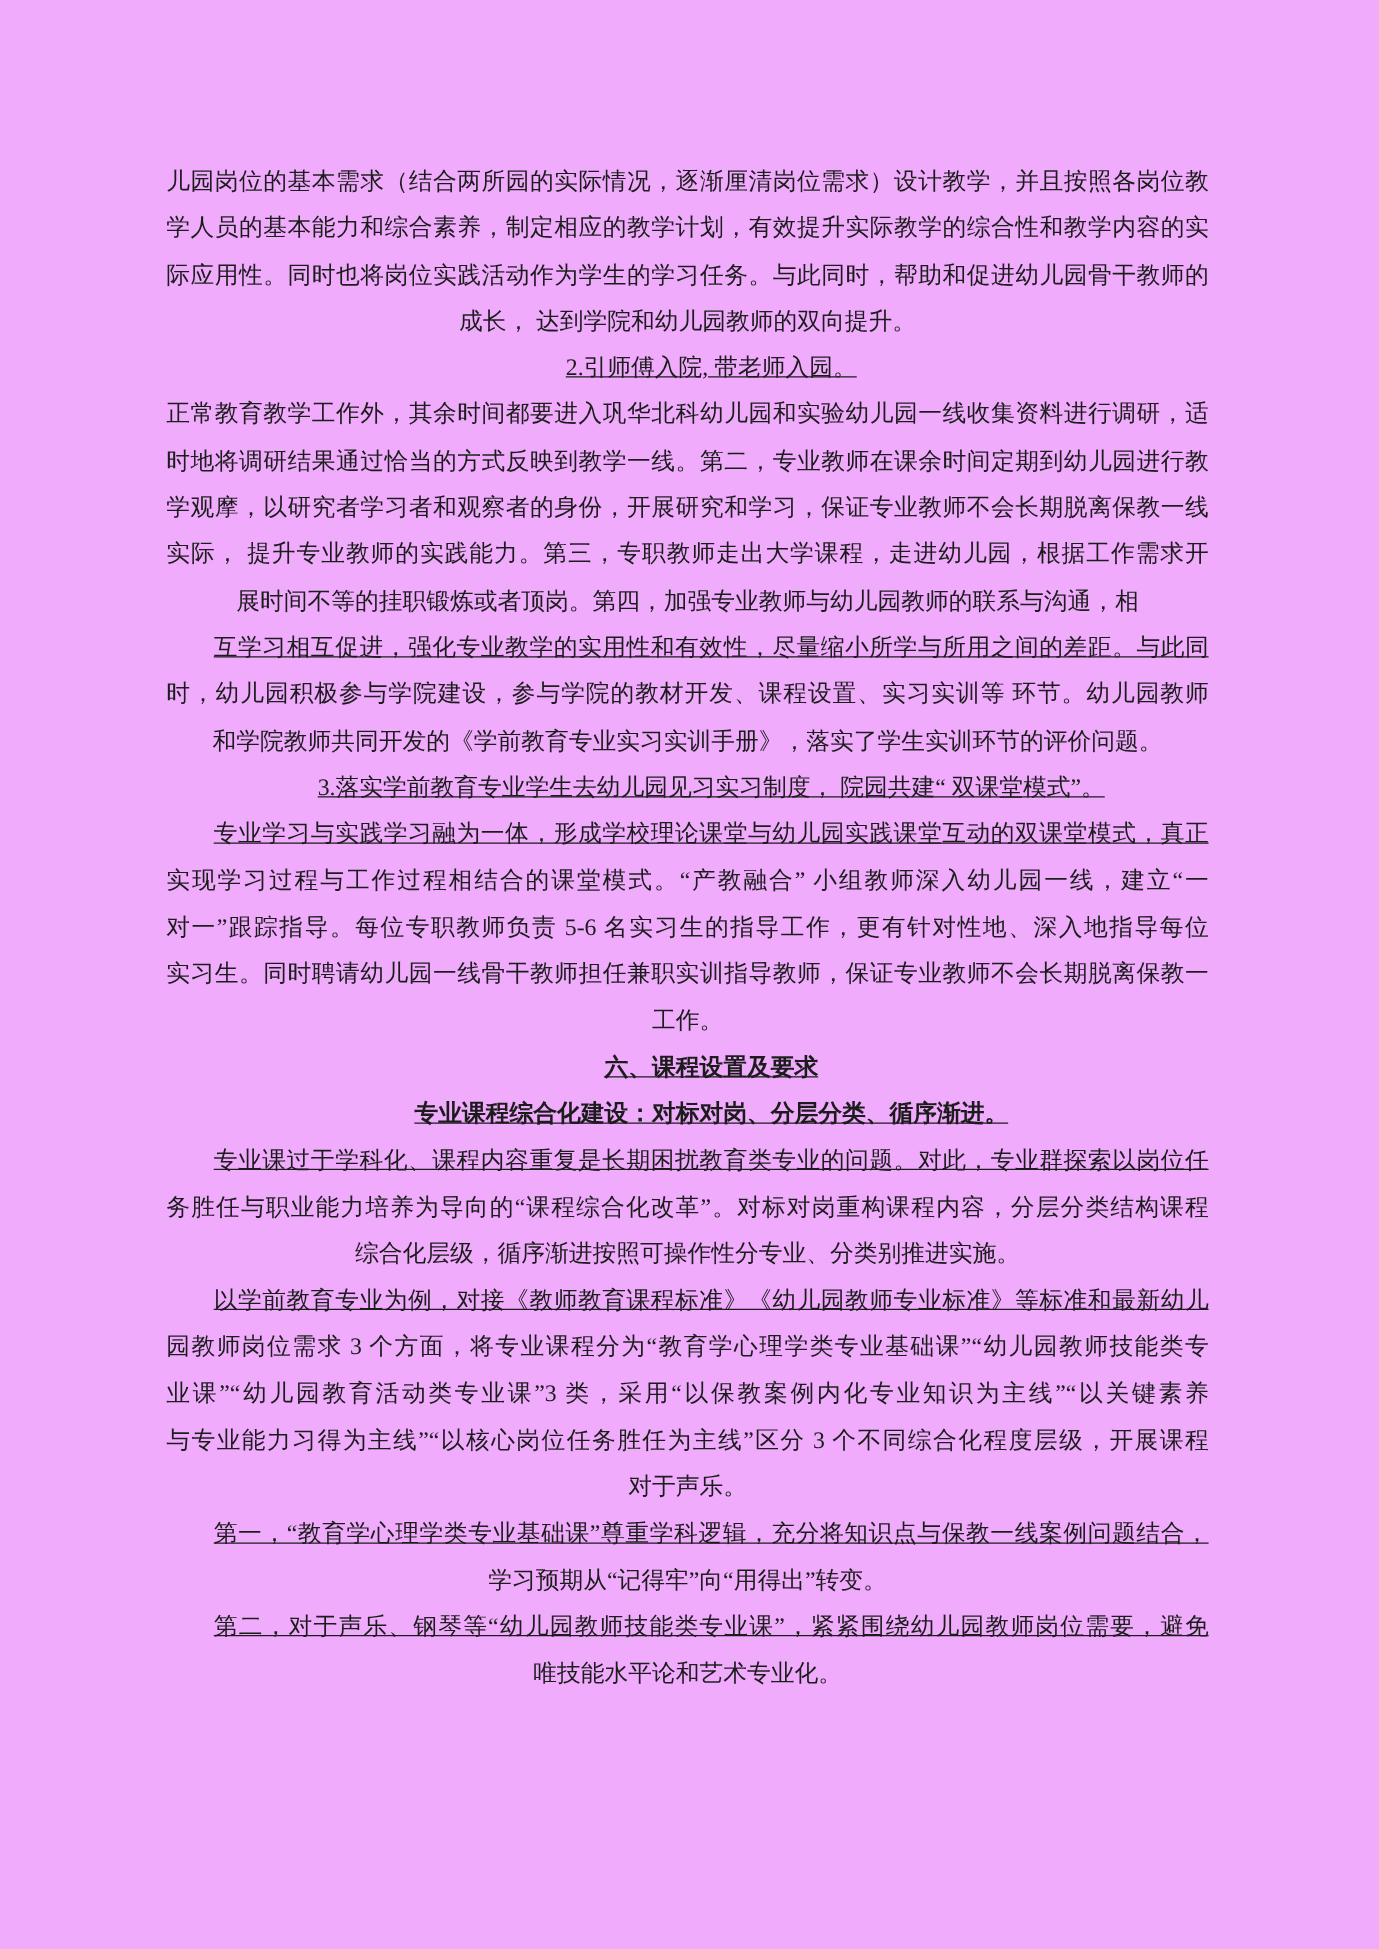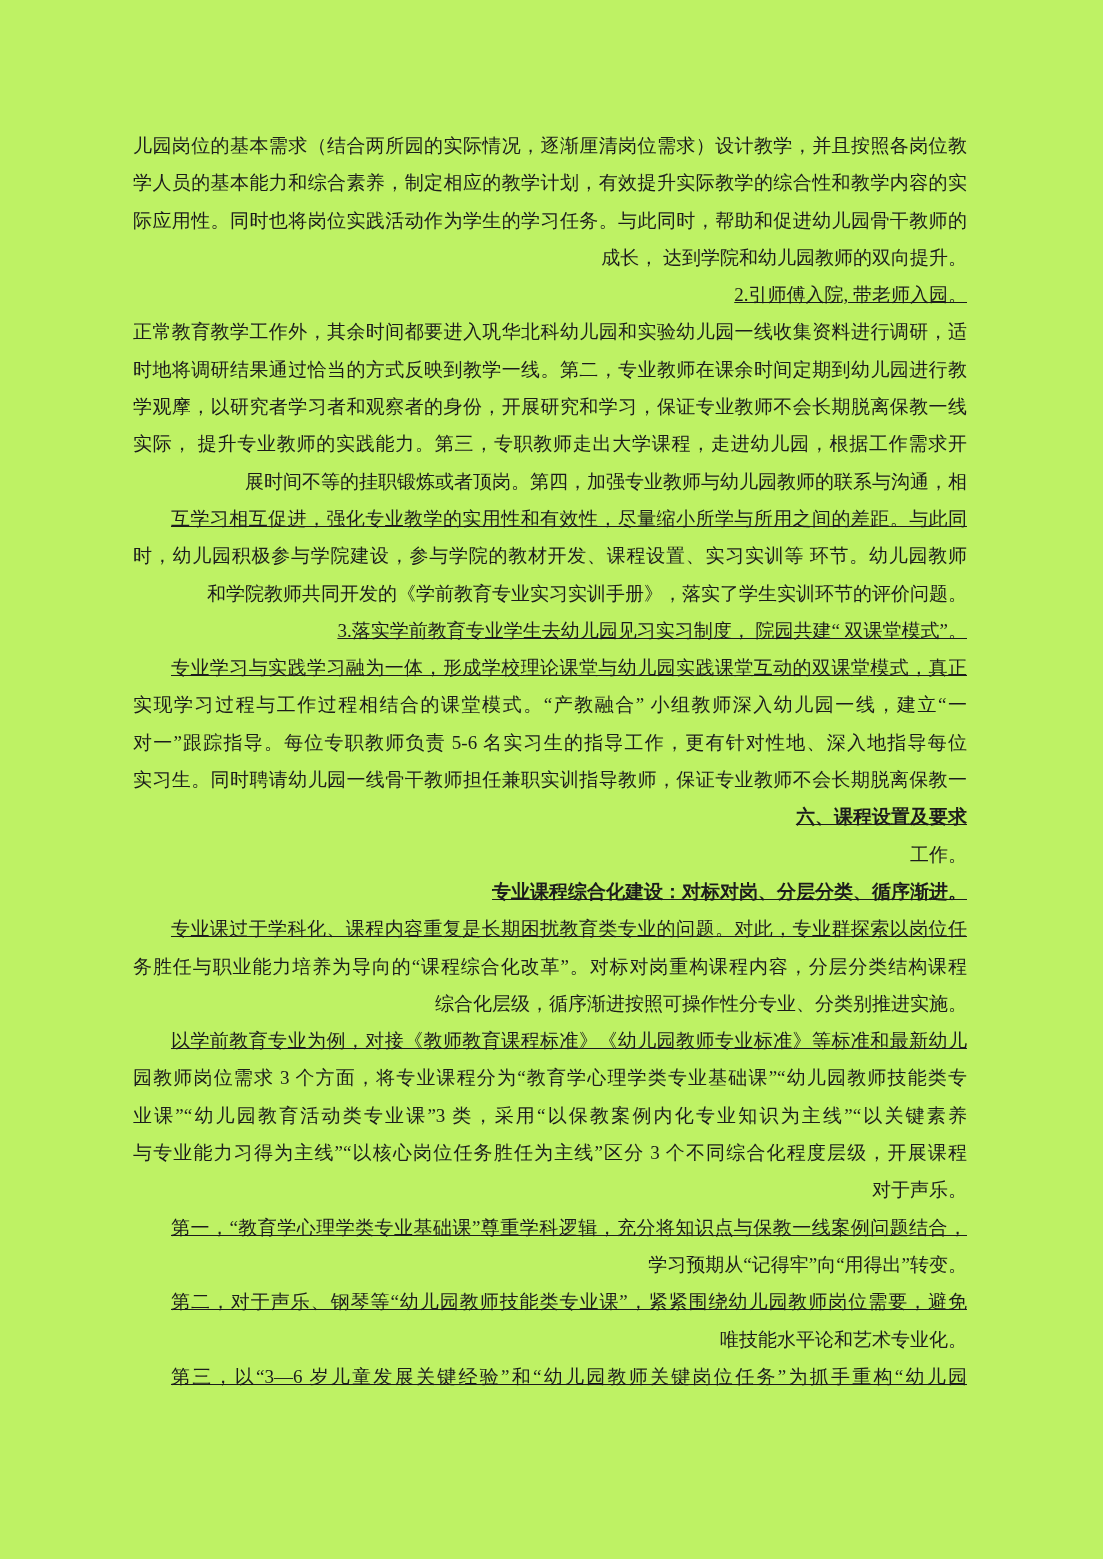--- a/index.html
+++ b/index.html
@@ -11,7 +11,7 @@
     position: relative;
     width: 1103px;
     height: 1559px;
-    background: #bef264;
+    background: #f0abfc;
     overflow: hidden;
   }
   .doc-body {

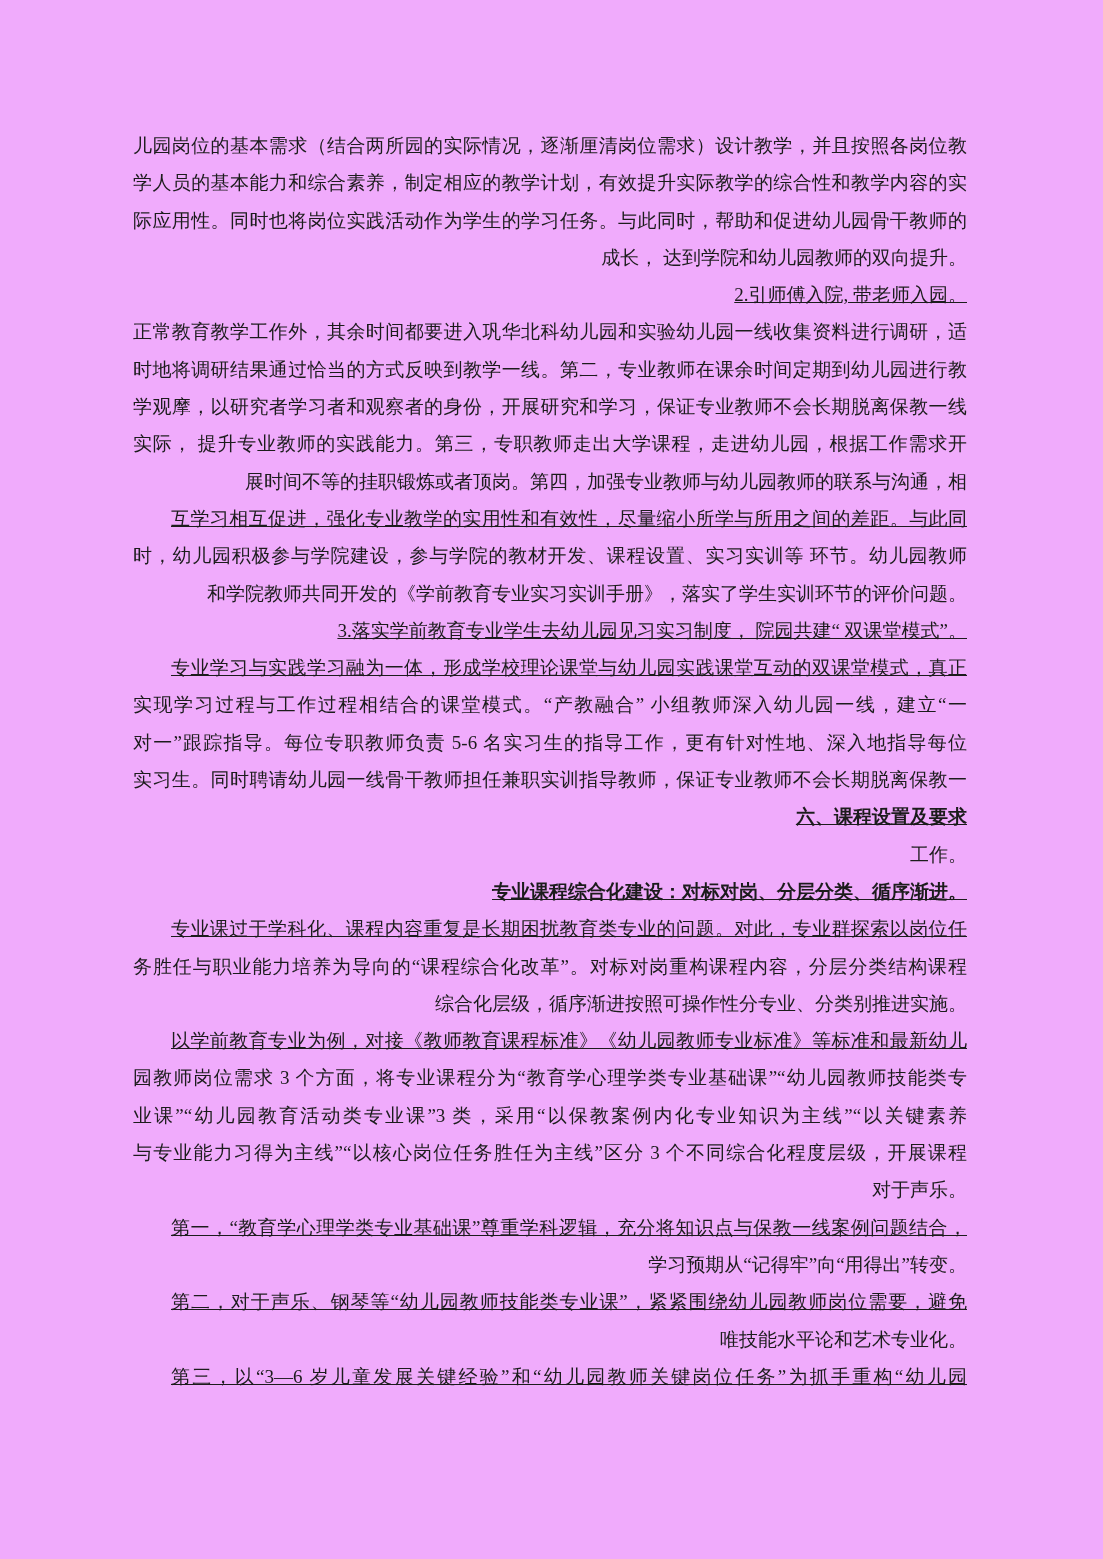--- a/index.html
+++ b/index.html
@@ -28,7 +28,7 @@
     line-height: 37.3px;
     overflow: hidden;
     white-space: normal;
-    text-align: right;
+    text-align: center;
   }
   
   .line.j {

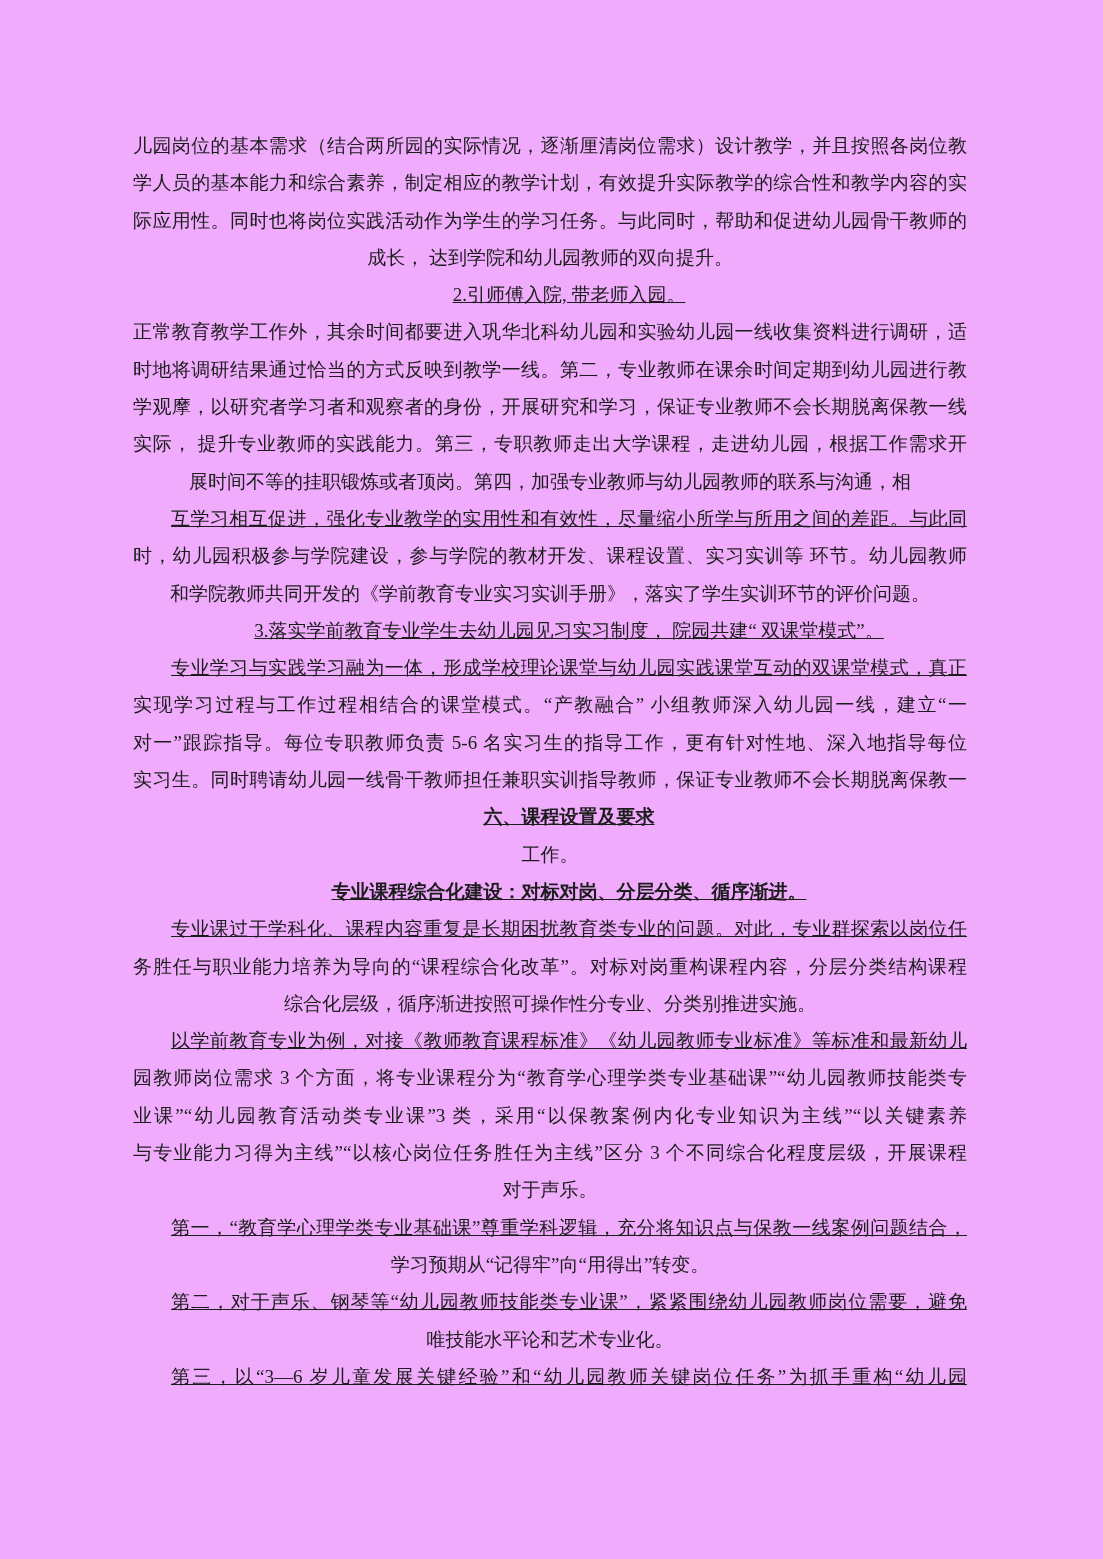--- a/index.html
+++ b/index.html
@@ -67,8 +67,8 @@
     <div class="line j">实现学习过程与工作过程相结合的课堂模式。“产教融合” 小组教师深入幼儿园一线，建立“一</div>
     <div class="line j">对一”跟踪指导。每位专职教师负责 5-6 名实习生的指导工作，更有针对性地、深入地指导每位</div>
     <div class="line j">实习生。同时聘请幼儿园一线骨干教师担任兼职实训指导教师，保证专业教师不会长期脱离保教一线</div>
+    <div class="line">工作。</div>
     <div class="line i b">六、课程设置及要求</div>
-    <div class="line">工作。</div>
     <div class="line i b">专业课程综合化建设：对标对岗、分层分类、循序渐进。</div>
     <div class="line i j">专业课过于学科化、课程内容重复是长期困扰教育类专业的问题。对此，专业群探索以岗位任</div>
     <div class="line j">务胜任与职业能力培养为导向的“课程综合化改革”。对标对岗重构课程内容，分层分类结构课程</div>

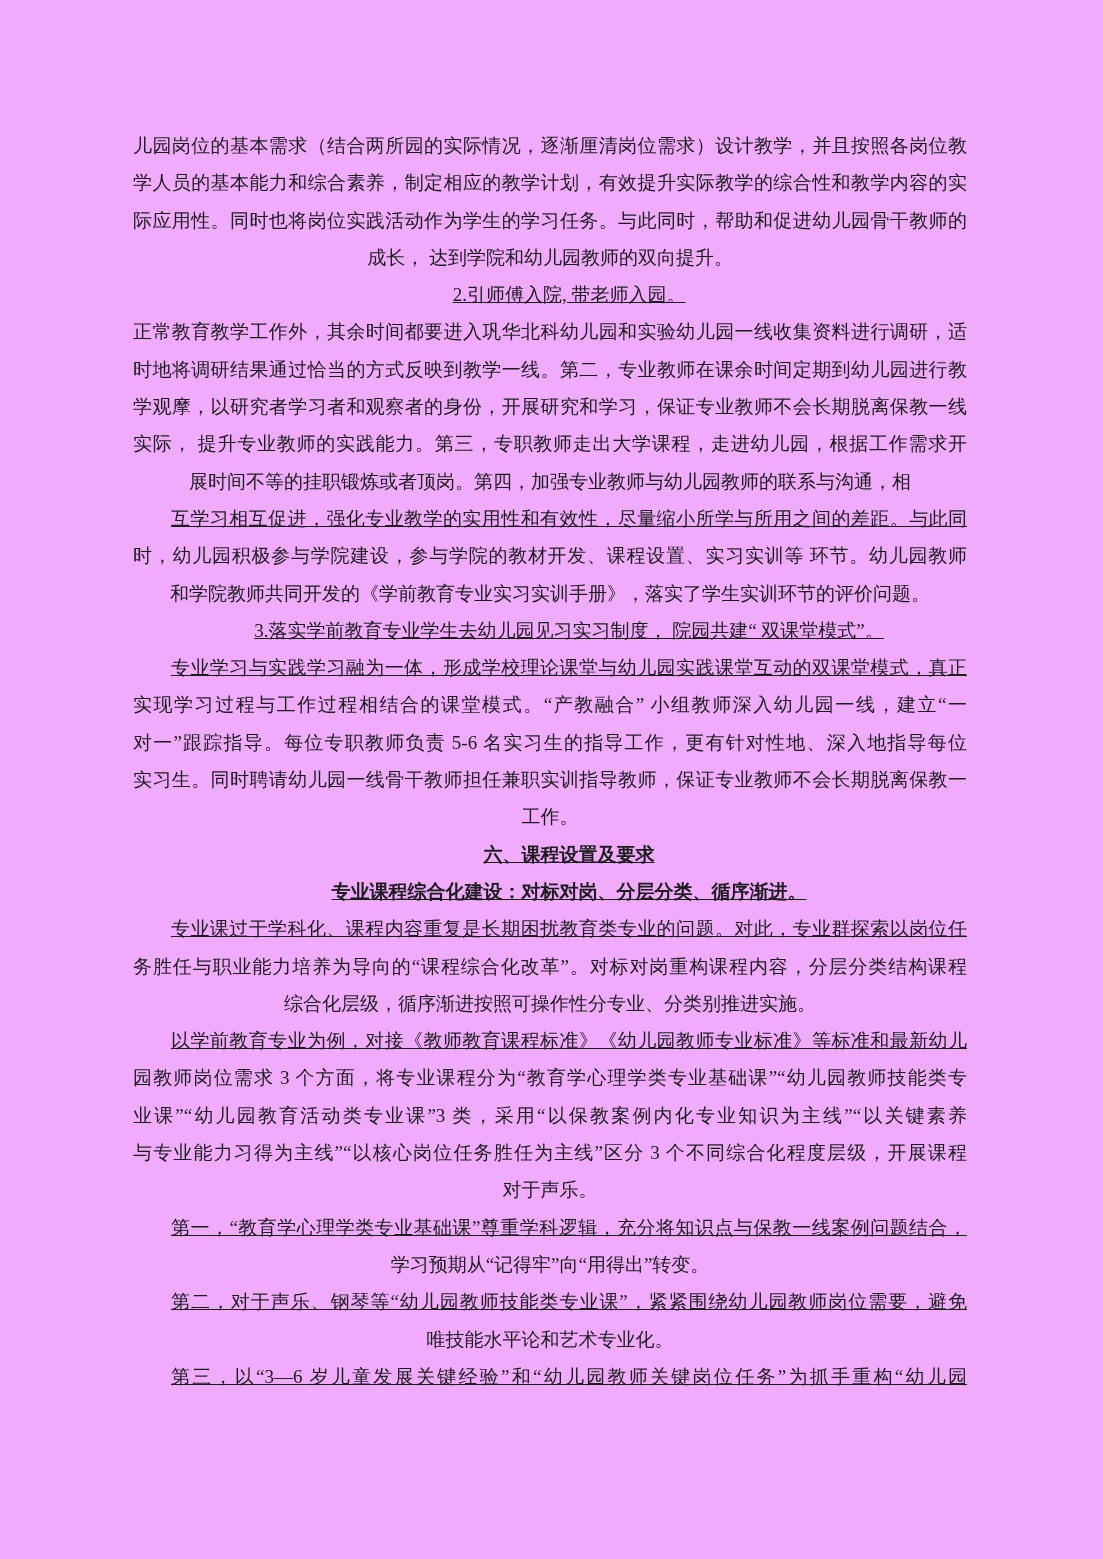--- a/index.html
+++ b/index.html
@@ -82,7 +82,6 @@
     <div class="line">学习预期从“记得牢”向“用得出”转变。</div>
     <div class="line i j">第二，对于声乐、钢琴等“幼儿园教师技能类专业课”，紧紧围绕幼儿园教师岗位需要，避免</div>
     <div class="line">唯技能水平论和艺术专业化。</div>
-    <div class="line i j">第三，以“3—6 岁儿童发展关键经验”和“幼儿园教师关键岗位任务”为抓手重构“幼儿园</div>
   </div>
 </div>
 

